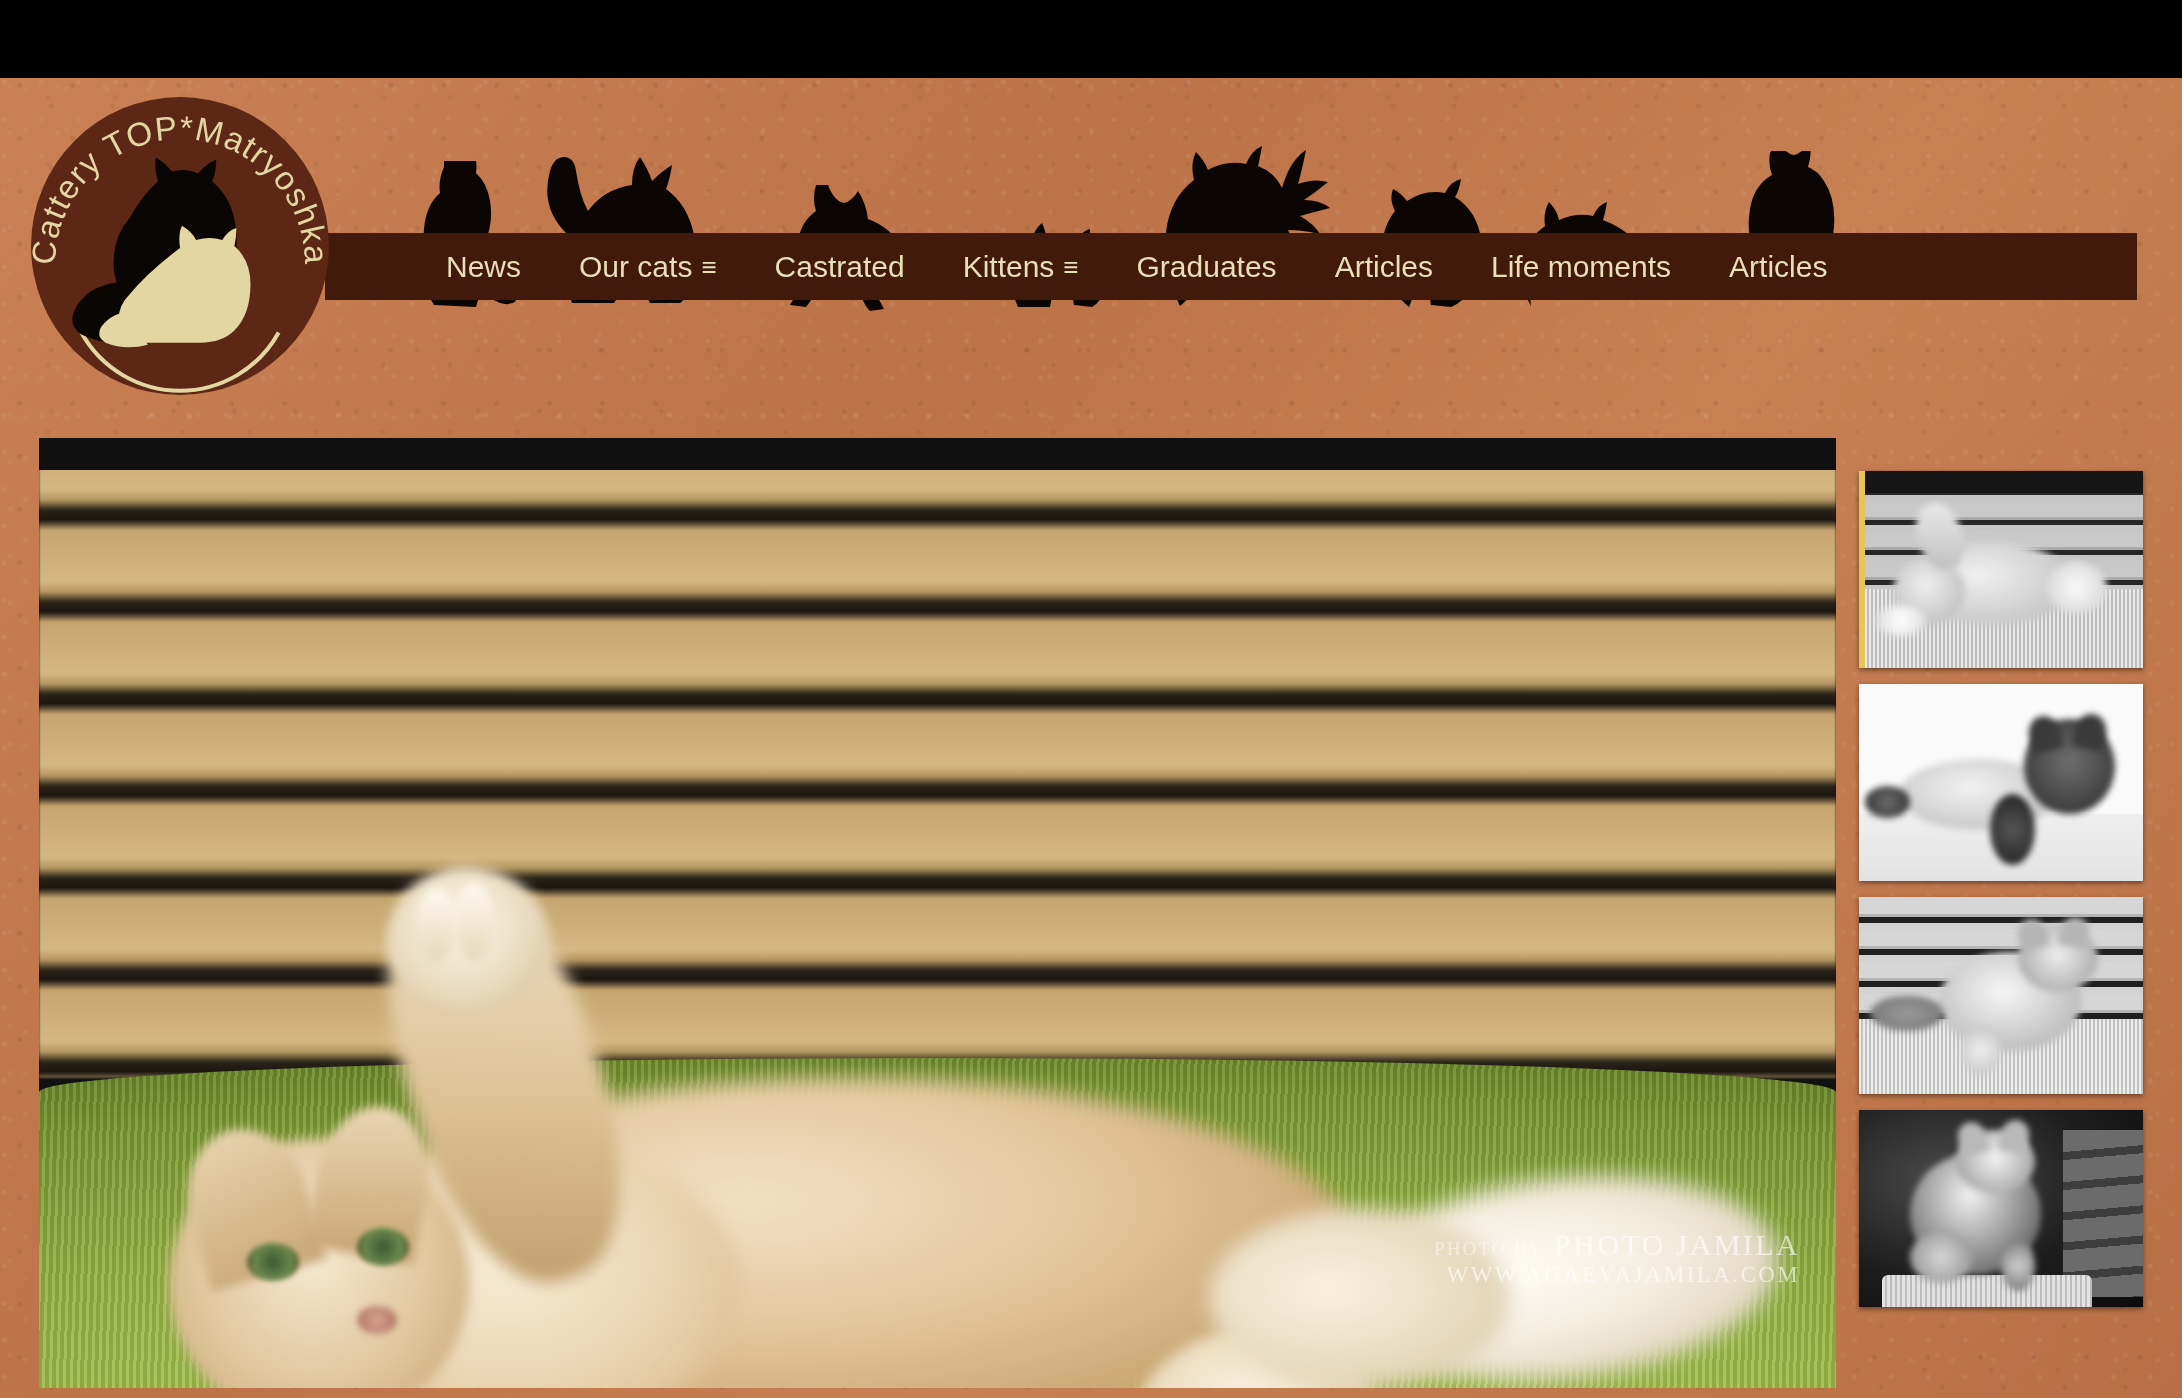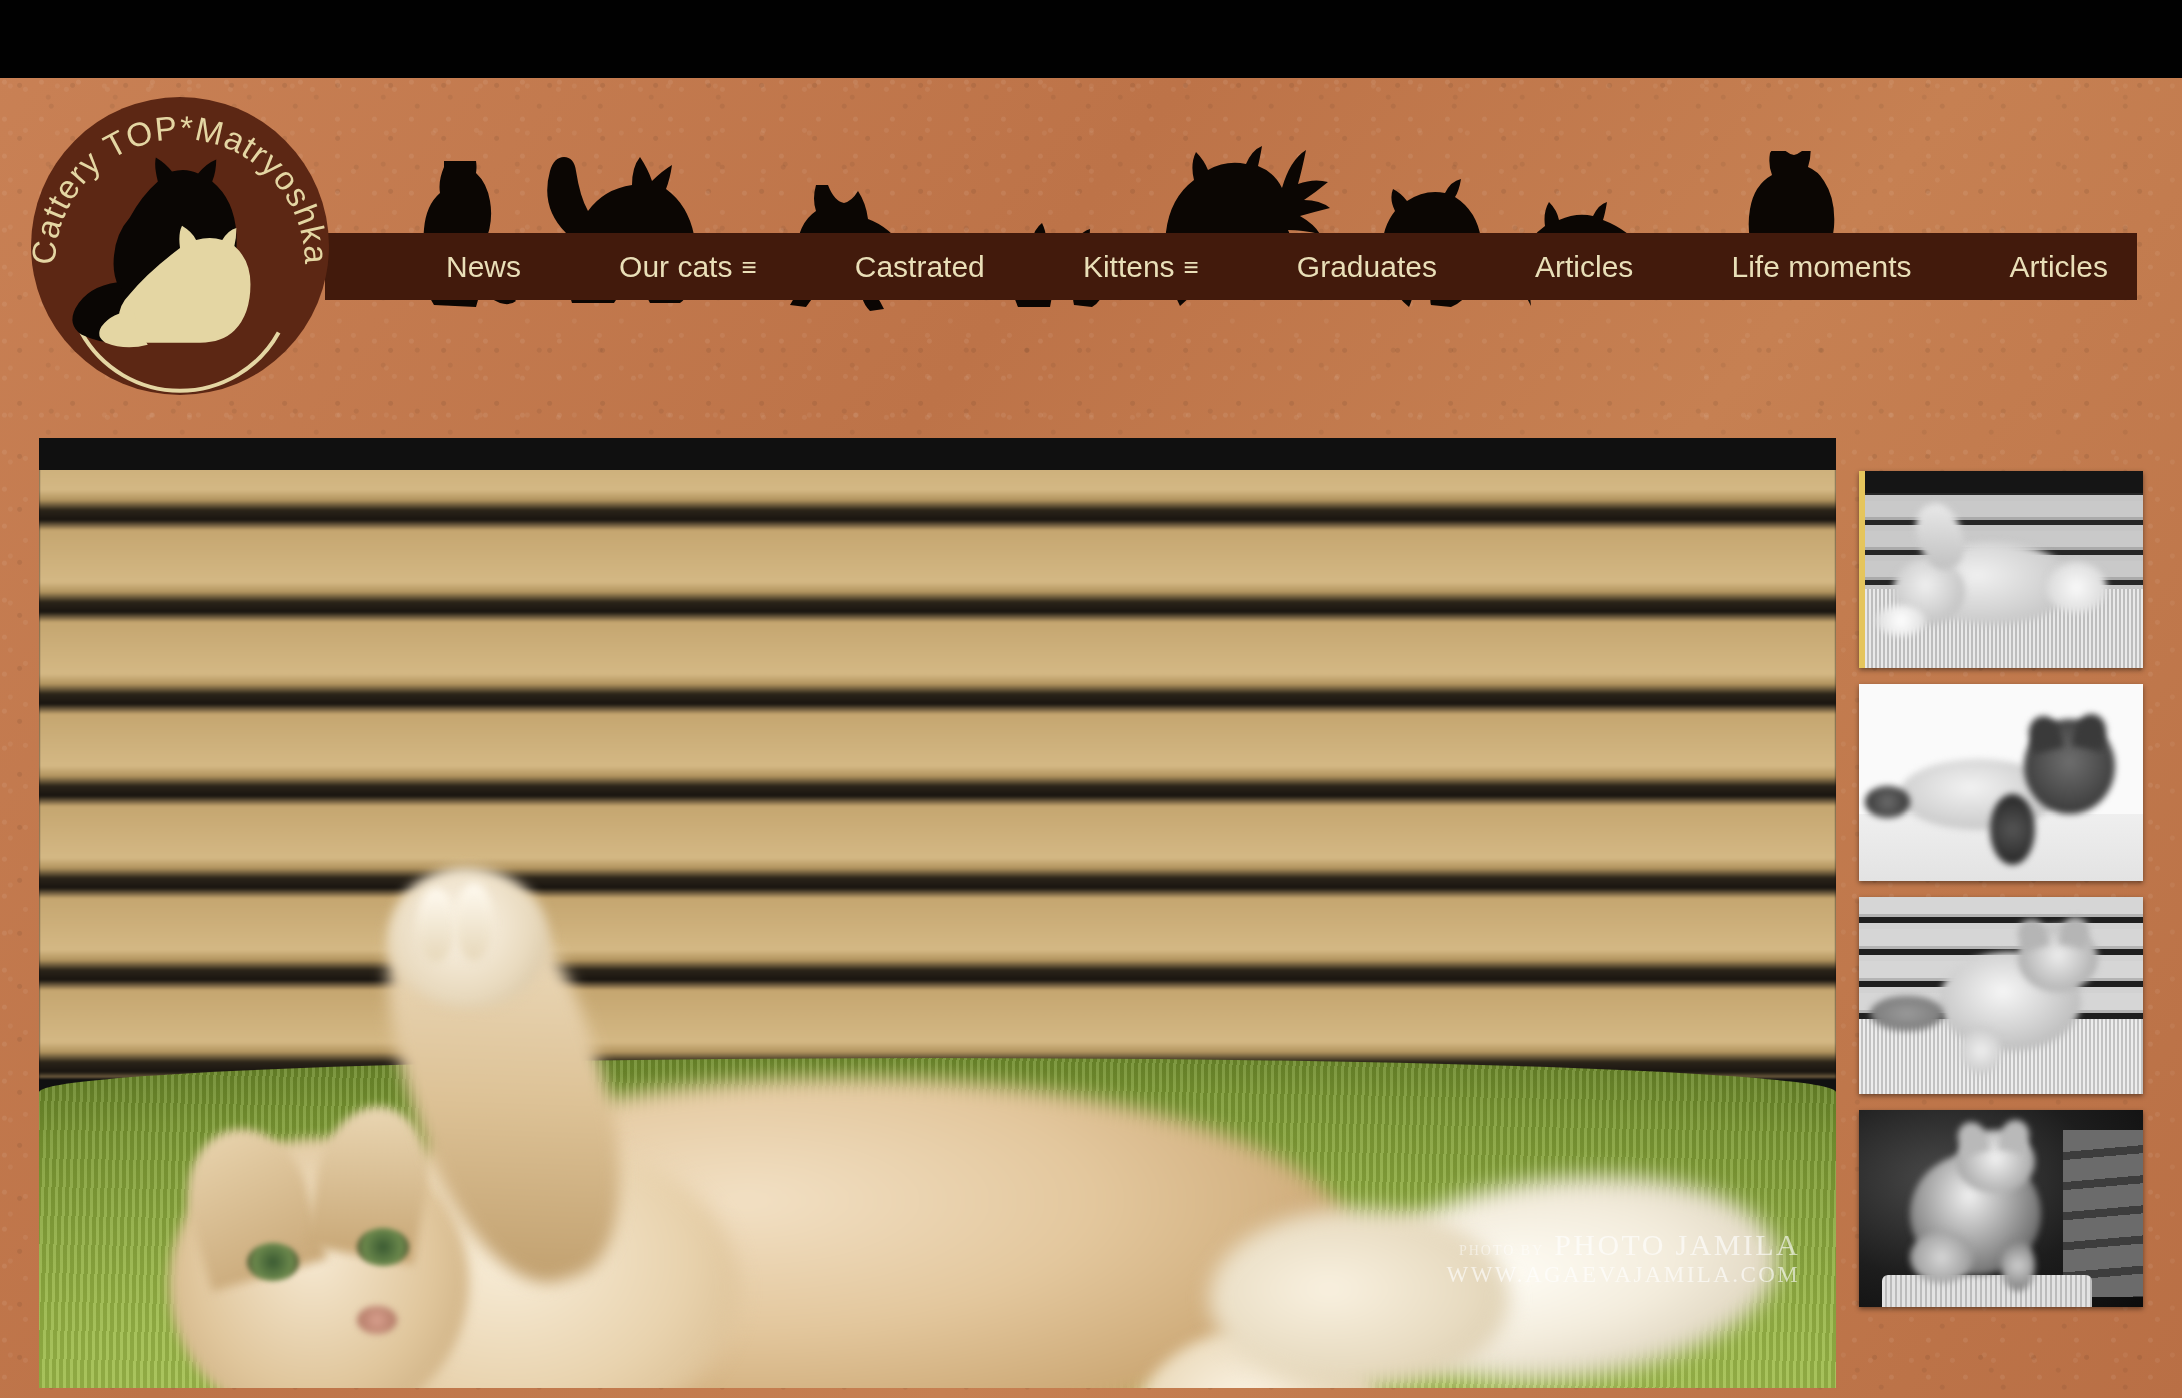--- a/index.html
+++ b/index.html
@@ -85,7 +85,6 @@
     padding-left: 92px;
     gap: 0px;
     z-index: 5;
-    justify-content: space-between;
   }
   .navitem {
     color: #e9dfb8;

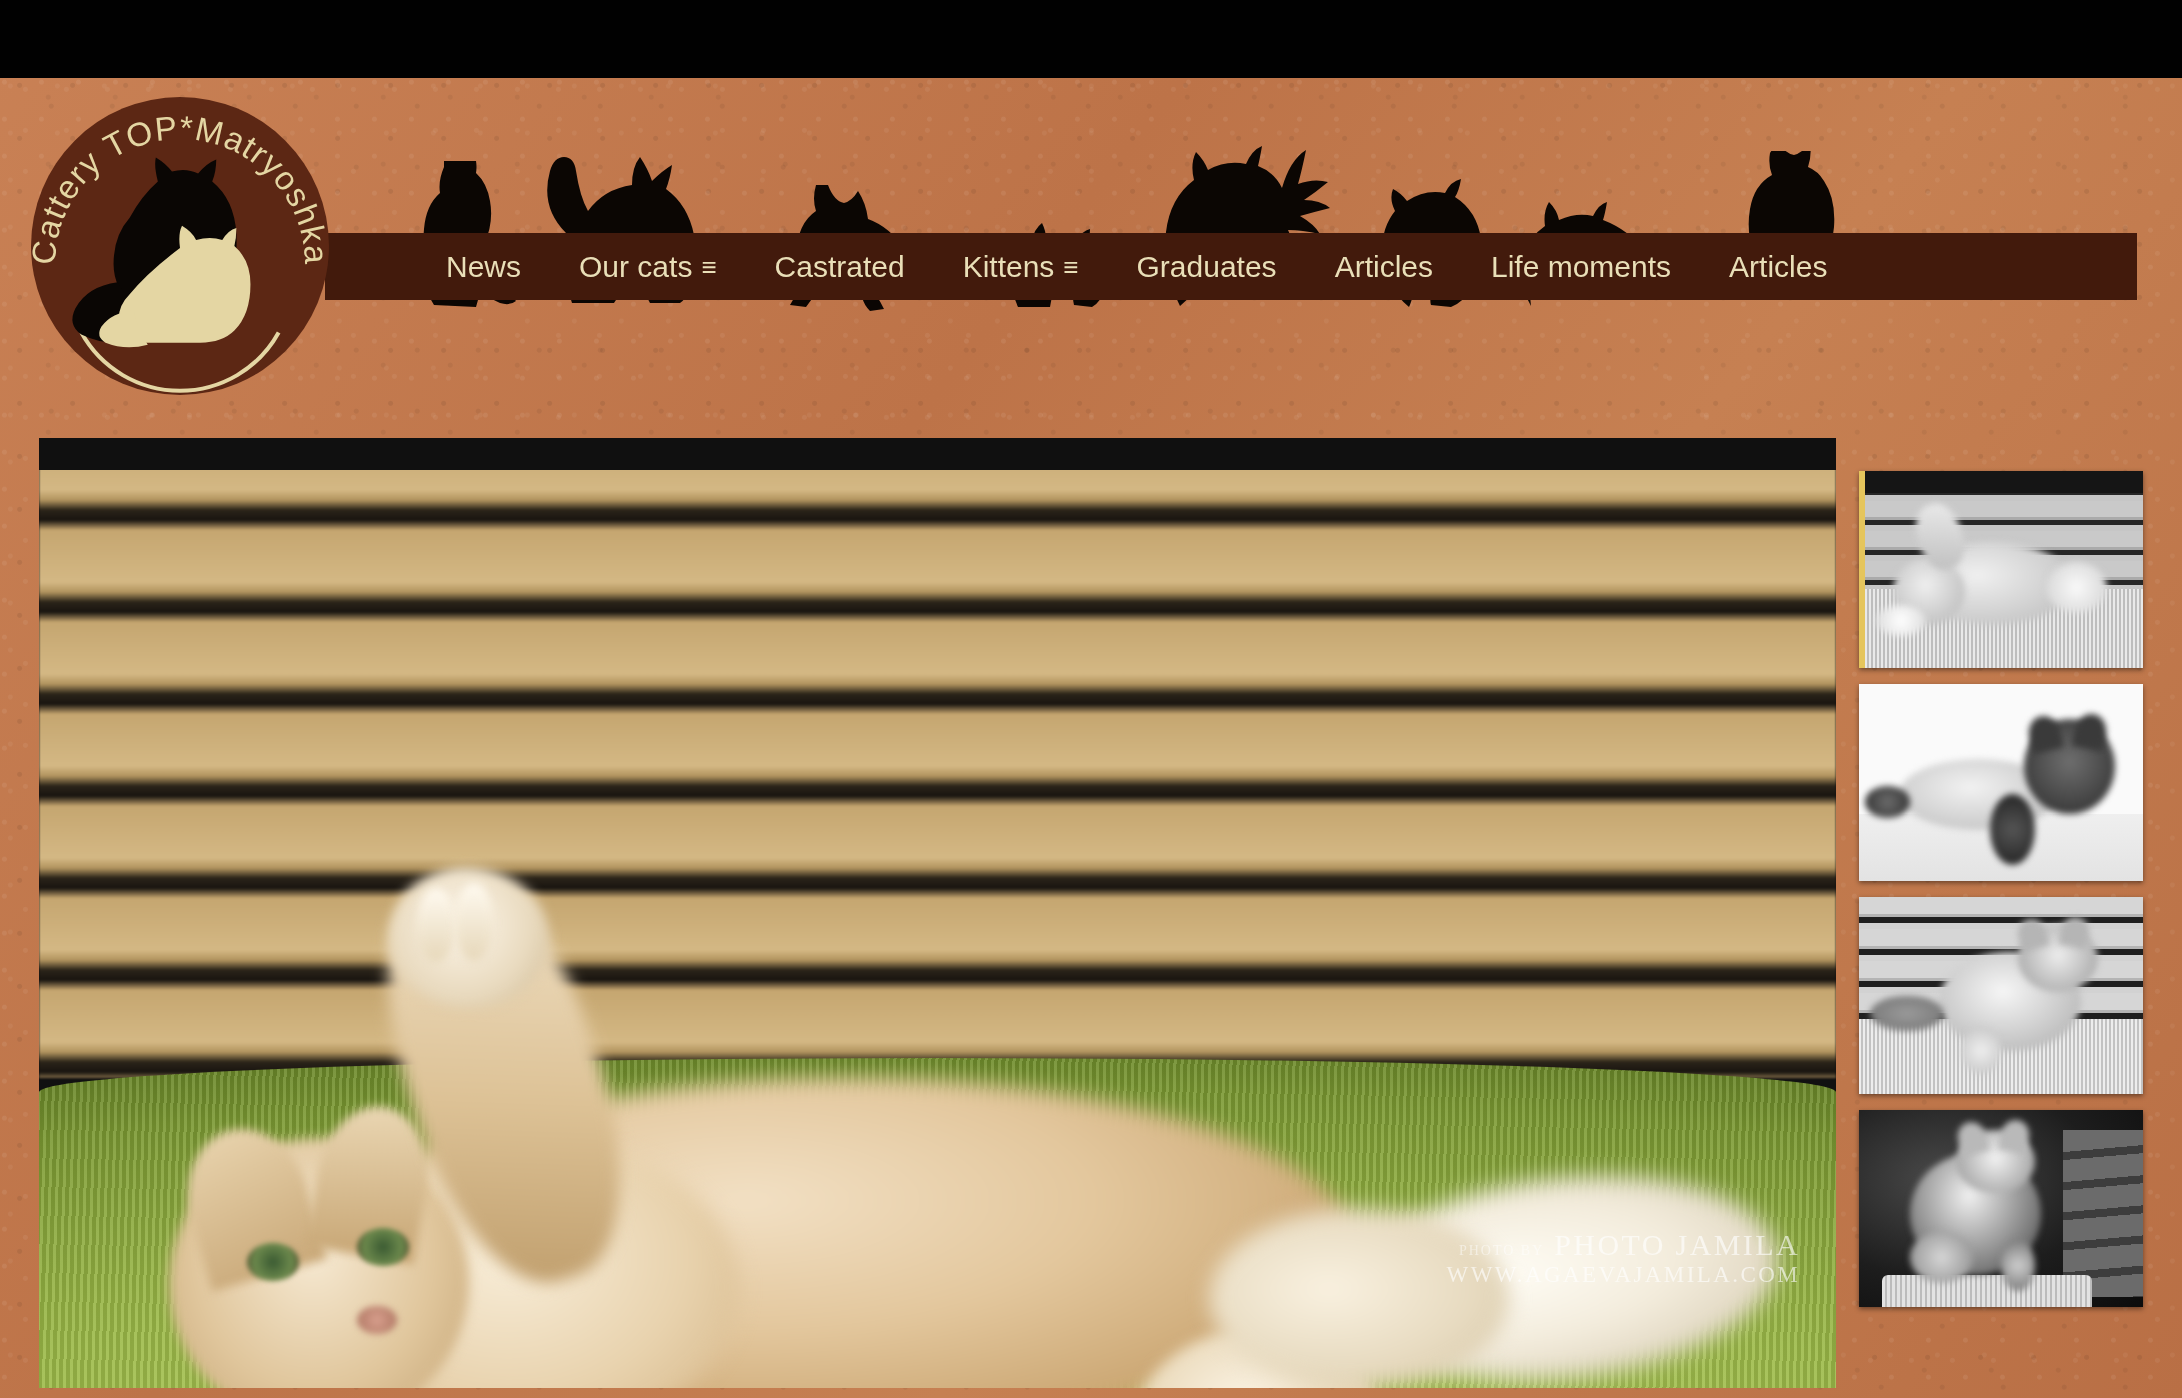--- a/index.html
+++ b/index.html
@@ -146,7 +146,7 @@
     pointer-events: none;
   }
   #wm1 { font-size: 30px; }
-  #wm1 .small { font-size: 14px; letter-spacing: 2px; opacity: .8; }
+  #wm1 .small { font-size: 19px; letter-spacing: 2px; opacity: .8; }
   #wm2 { font-size: 23px; }
 
   

